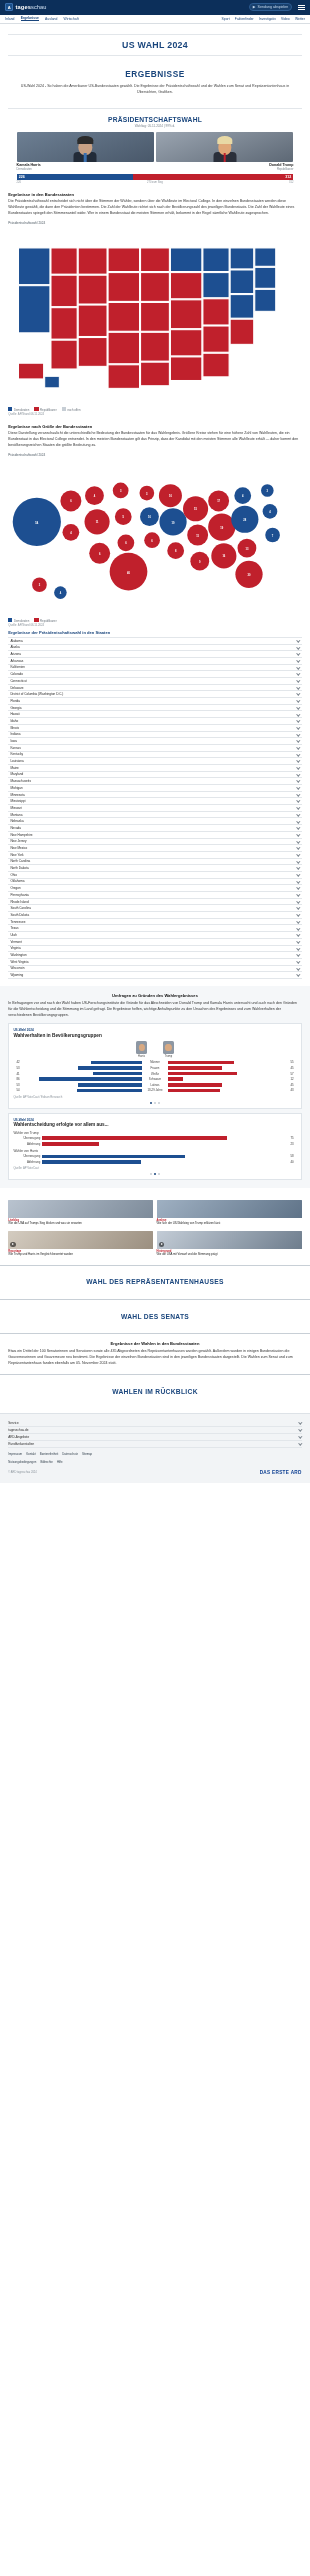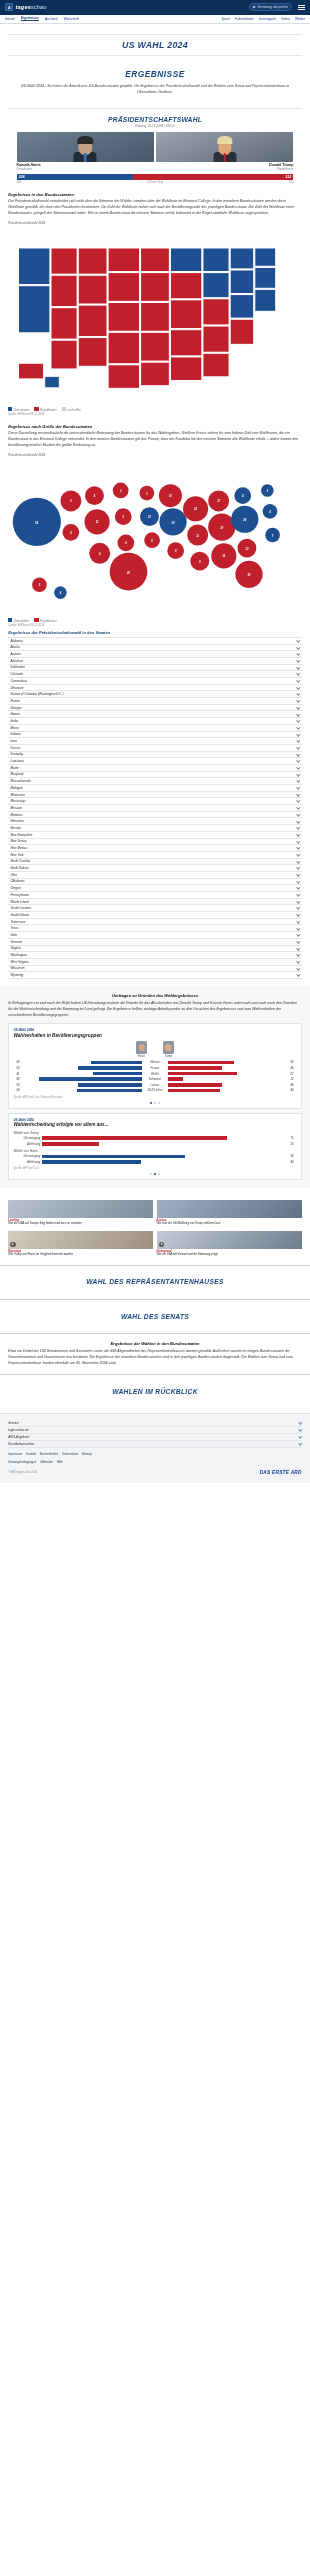--- a/index.html
+++ b/index.html
@@ -10,7 +10,7 @@
     color: #1a1a1a;
     font-size: 5.2px;
   }
-  .page { width: 310px; position: relative; font-style: italic; }
+  .page { width: 310px; position: relative; }
 
   
   .topbar {

